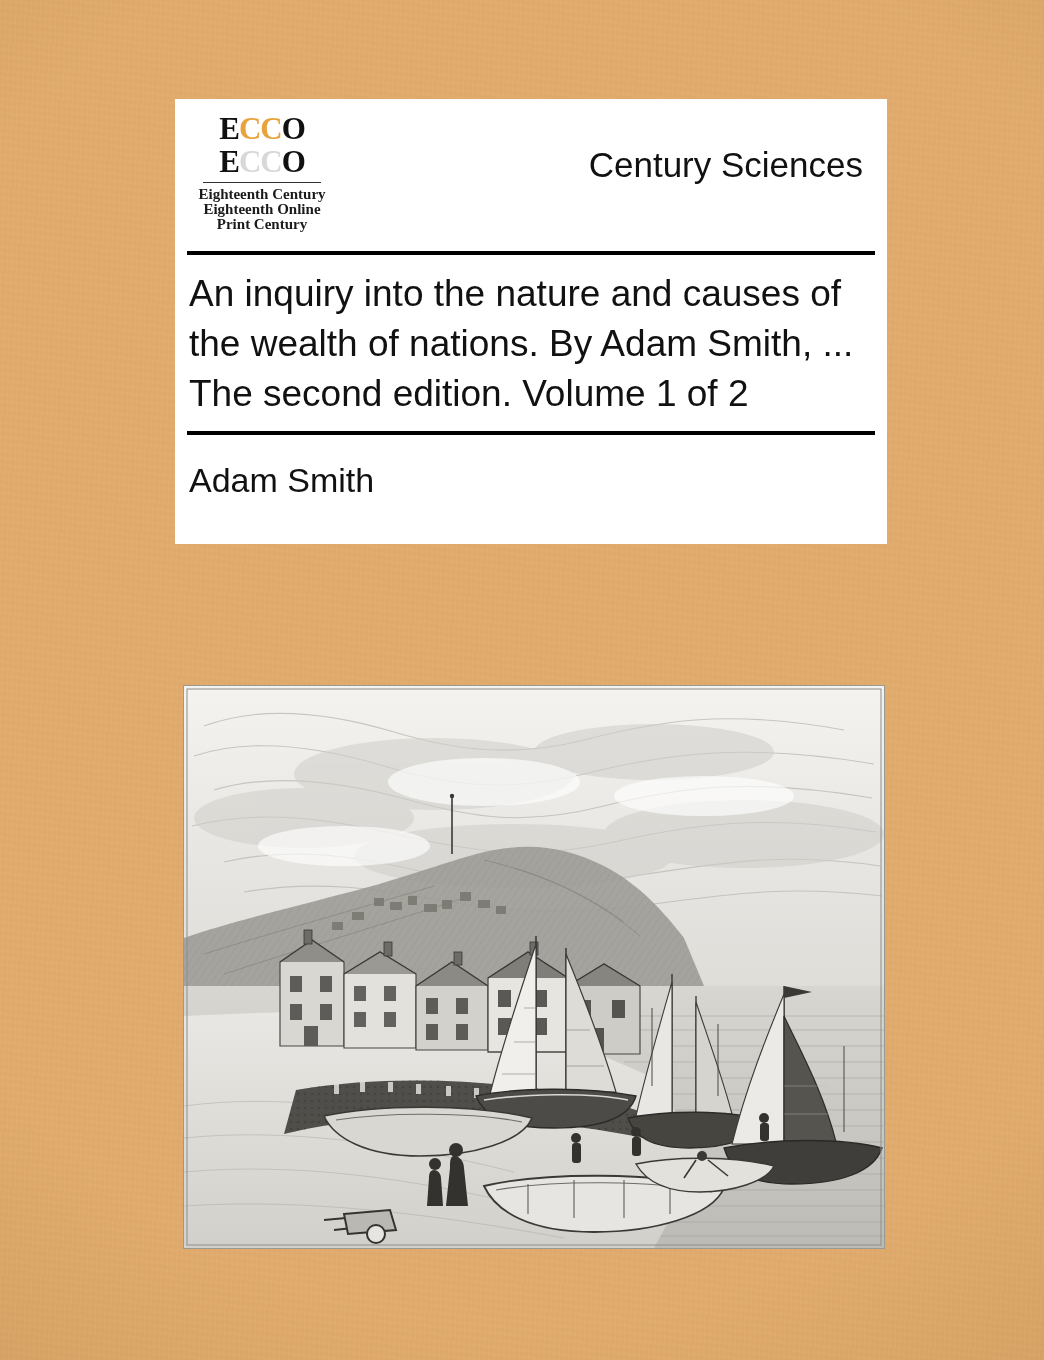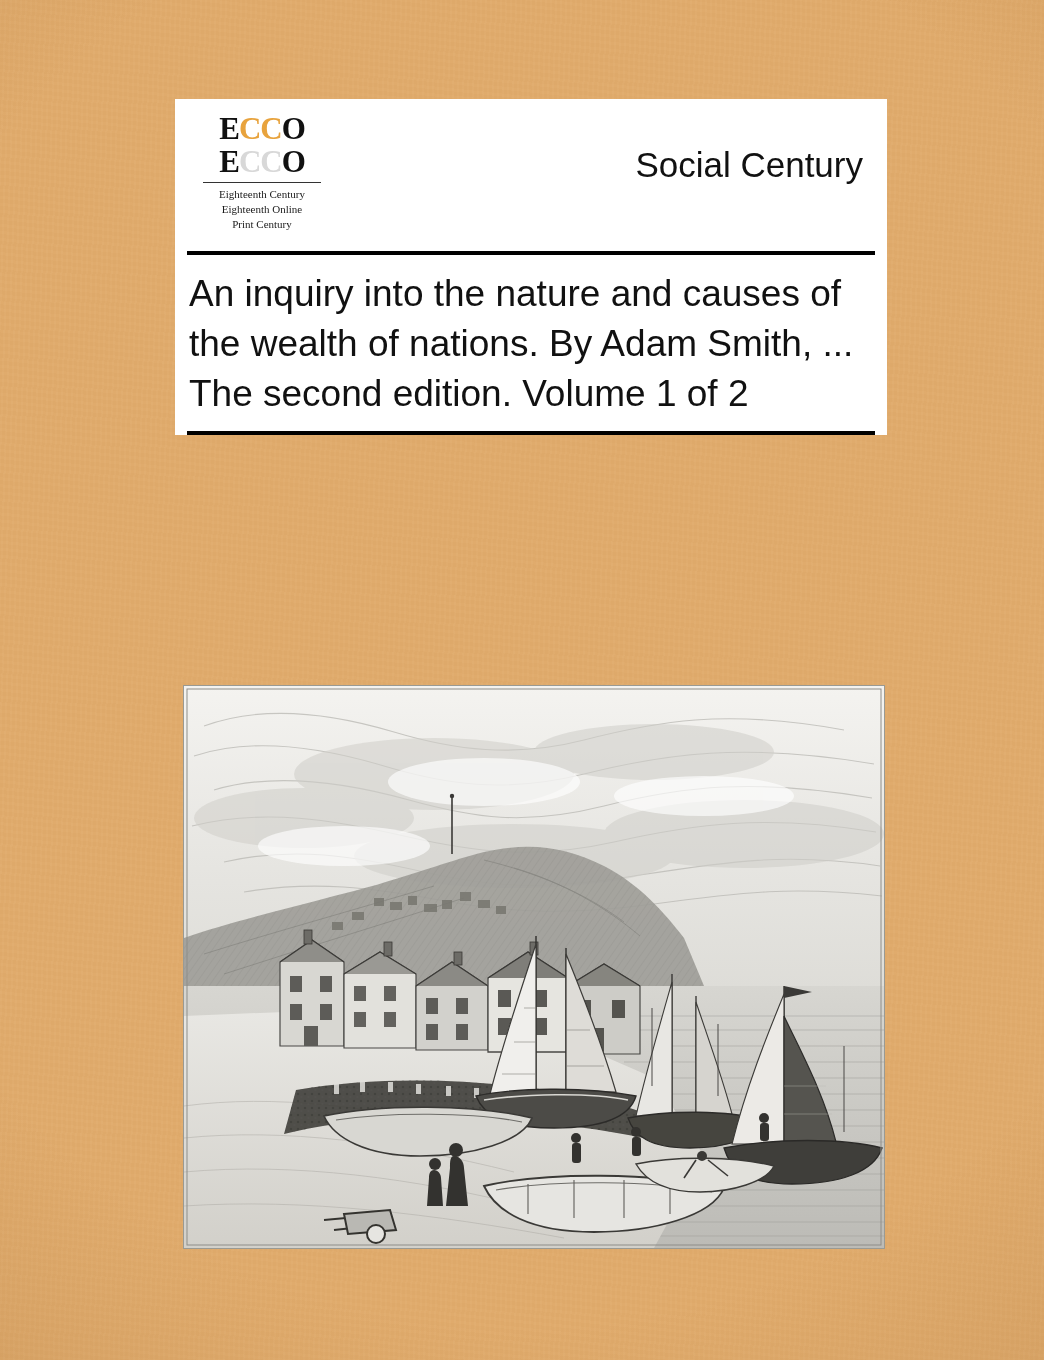--- a/index.html
+++ b/index.html
@@ -192,7 +192,7 @@
         <div class="ecco-sub">Print Century</div>
       </div>
 
-      <div class="category">Social Century</div>
+      <div class="category">Century Sciences</div>
     </div>
 
     <div class="rule-thick"></div>

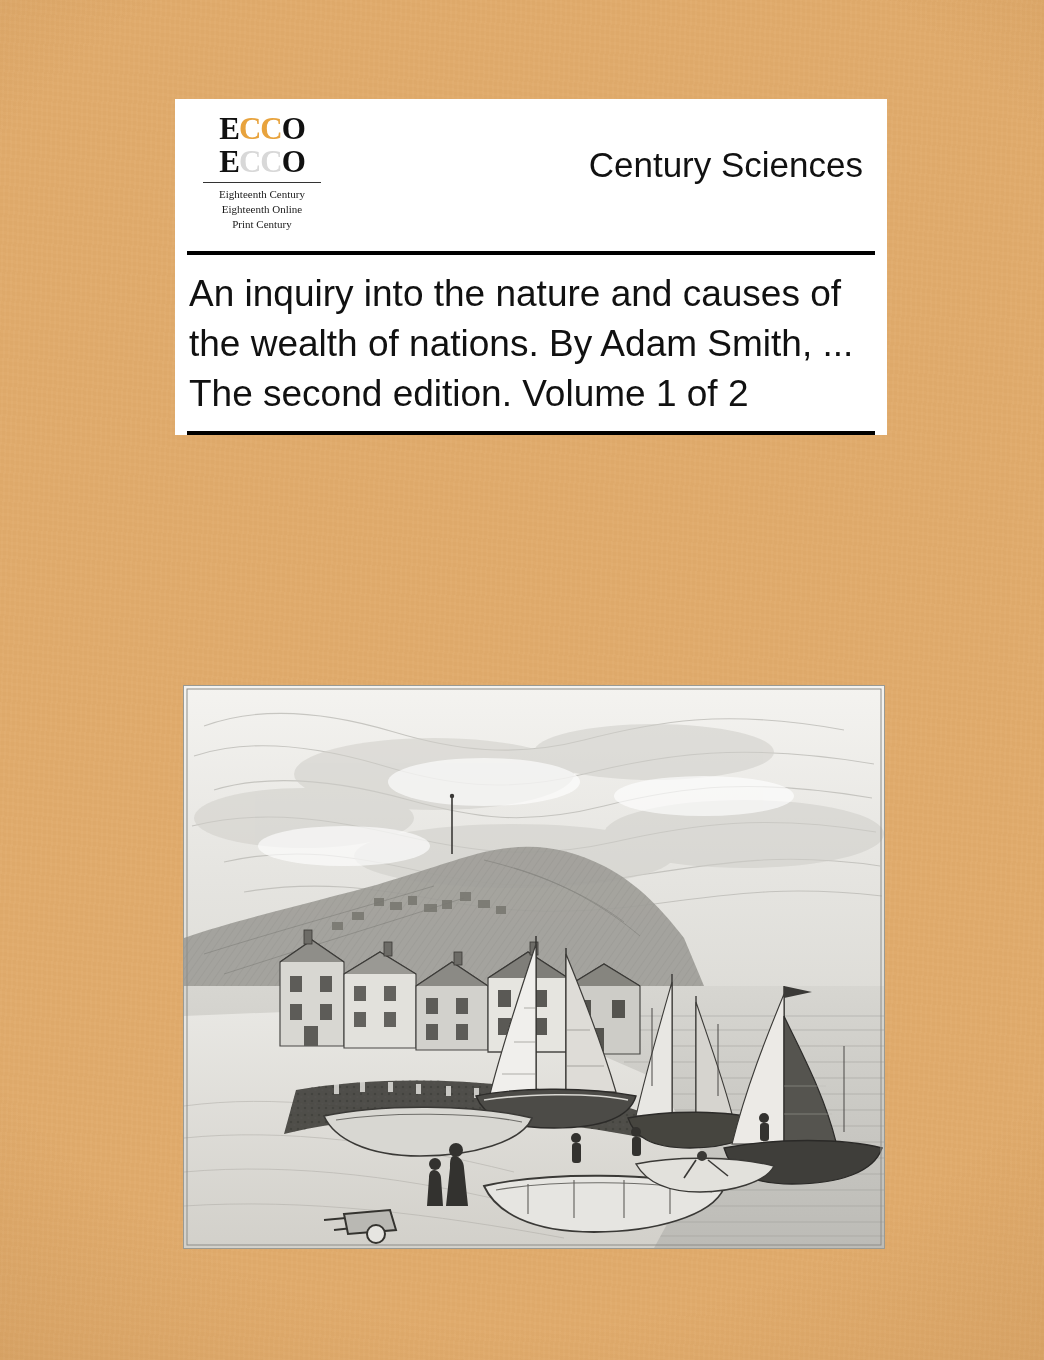--- a/index.html
+++ b/index.html
@@ -111,9 +111,10 @@
   }
   .ecco-sub {
     font-family: "Liberation Serif", serif;
-    font-size: 11px;
+    font-size: 15px;
     line-height: 15px;
     color: #1a1a1a;
+    font-weight: bold;
   }
 
   .category {

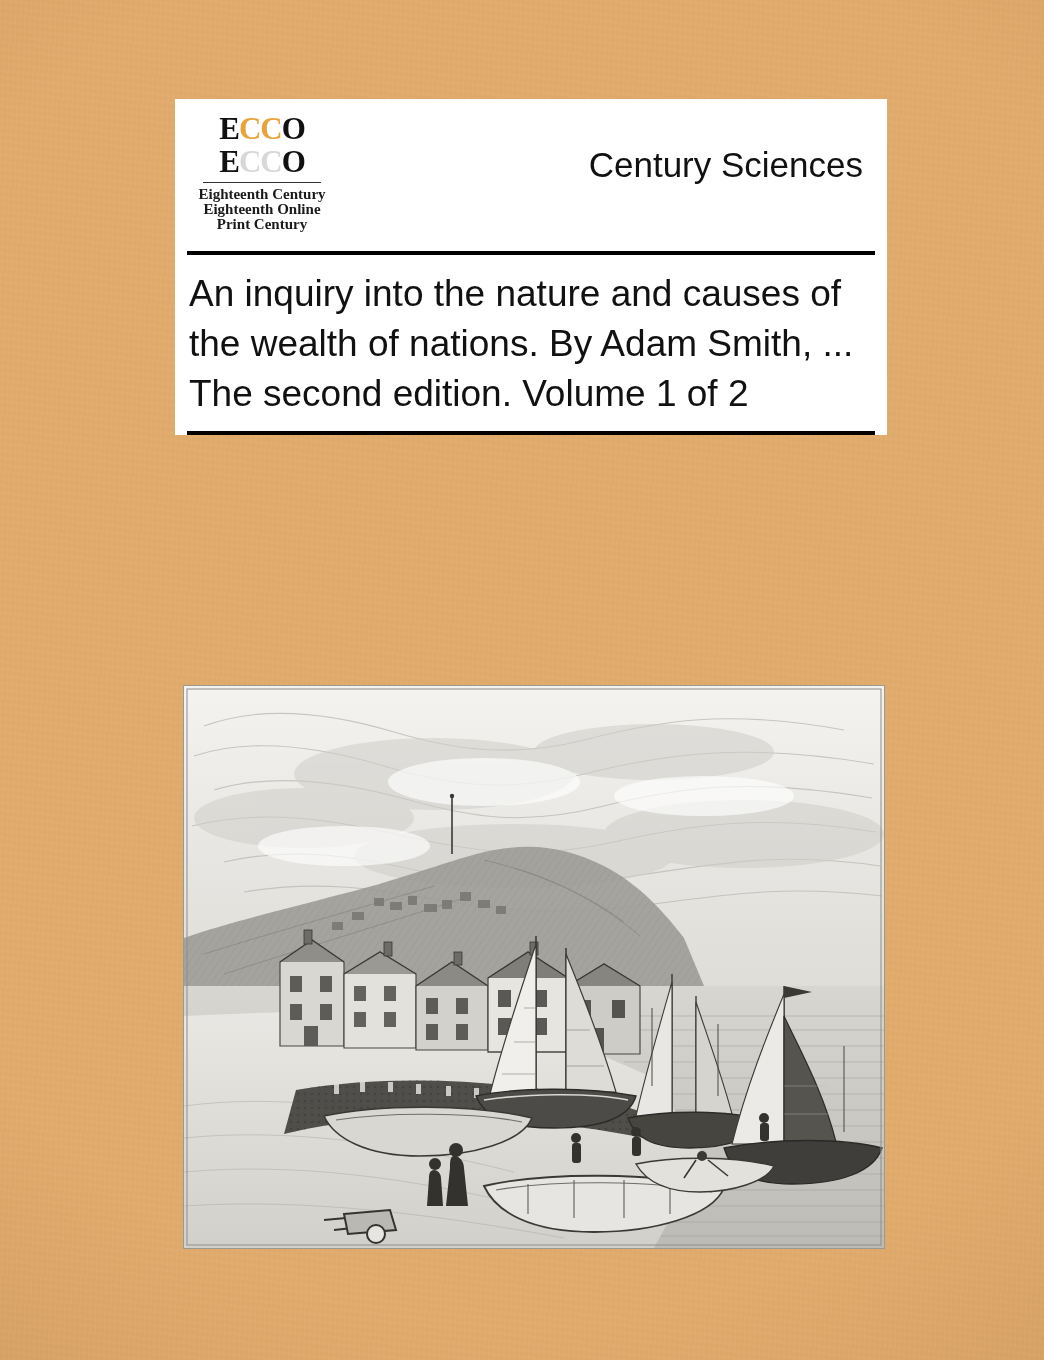--- a/index.html
+++ b/index.html
@@ -204,6 +204,9 @@
 
     <div class="rule-thick"></div>
 
+    <div class="author-block">
+      <div class="author">Adam Smith</div>
+    </div>
   </div>
 
   <div class="plate">

